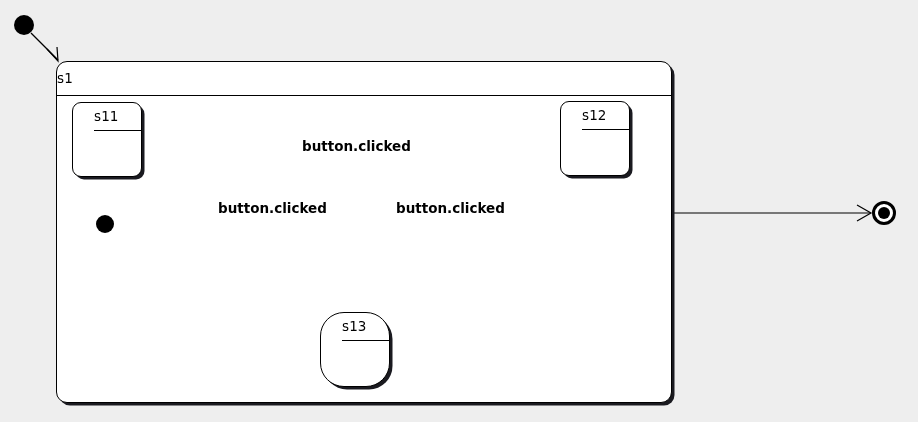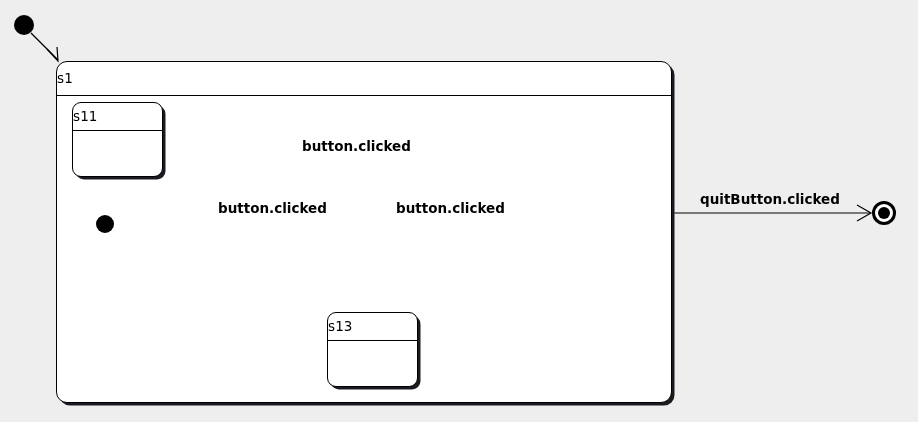--- a/index.html
+++ b/index.html
@@ -57,8 +57,9 @@
   }
   
   .nested-state {
-    width: 91px;
+    width: 70px;
     height: 75px;
+    padding-left: 21px;
   }
   .nested-state > .state-title {
     padding-top: 7px;

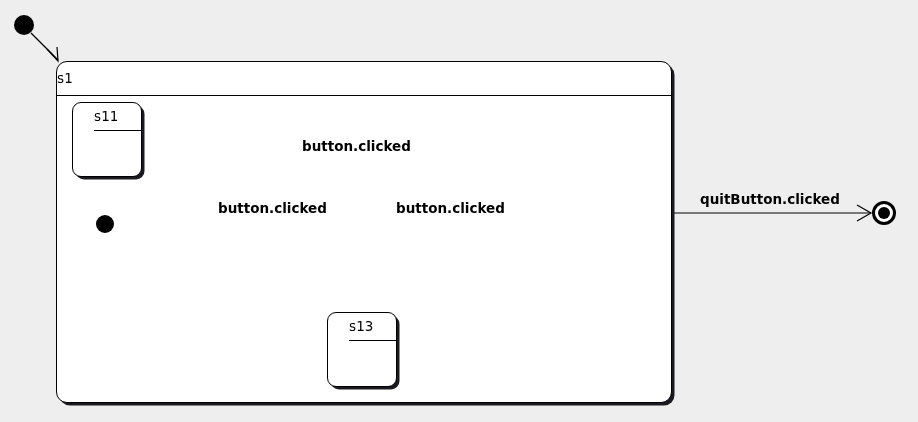--- a/index.html
+++ b/index.html
@@ -159,6 +159,9 @@
     <div class="state-title">s11</div>
   </div>
 
+  <div class="state-box nested-state" id="state-s12">
+    <div class="state-title">s12</div>
+  </div>
 
   <div class="state-box nested-state" id="state-s13">
     <div class="state-title">s13</div>

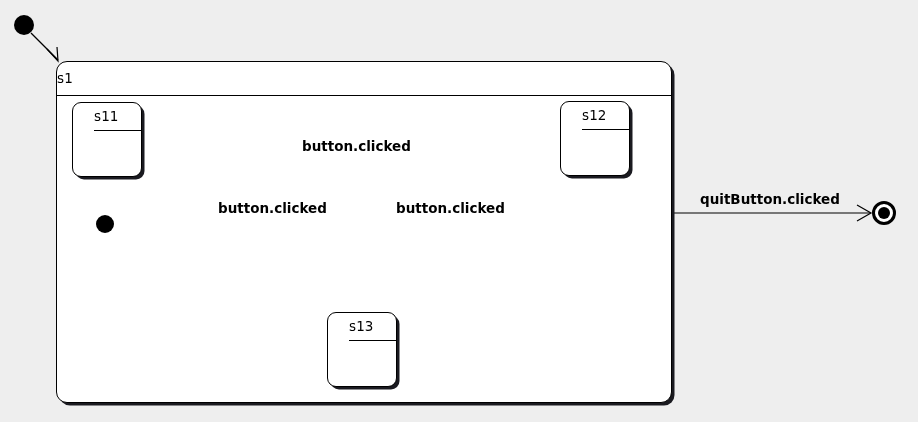--- a/index.html
+++ b/index.html
@@ -176,7 +176,6 @@
   <div class="edge-label" id="label-s11-s12">button.clicked</div>
   <div class="edge-label" id="label-s13-s11">button.clicked</div>
   <div class="edge-label" id="label-s12-s13">button.clicked</div>
-  <div class="edge-label" id="label-s1-final">quitButton.clicked</div>
 
 </div>
 

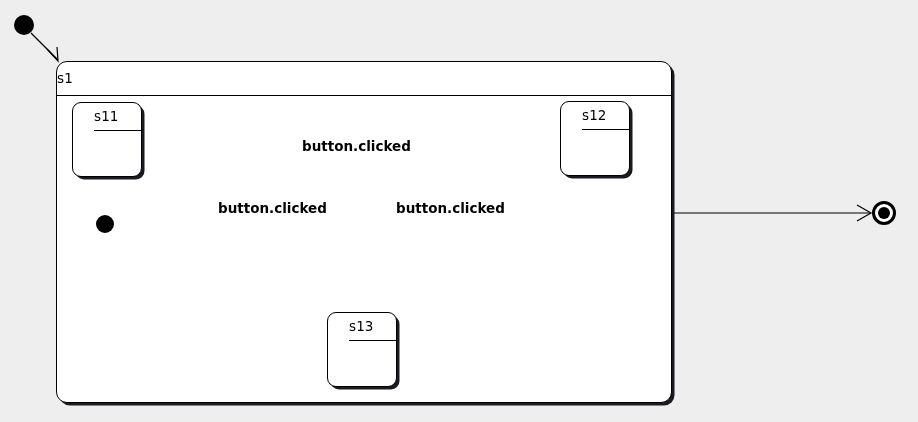--- a/index.html
+++ b/index.html
@@ -68,7 +68,7 @@
   }
   #state-s11 { left: 72px;  top: 102px; }
   #state-s12 { left: 560px; top: 101px; }
-  #state-s13 { left: 327px; top: 312px; }
+  #state-s13 { left: 320px; top: 312px; border-radius: 24px; }
 
   
   .initial-state {

